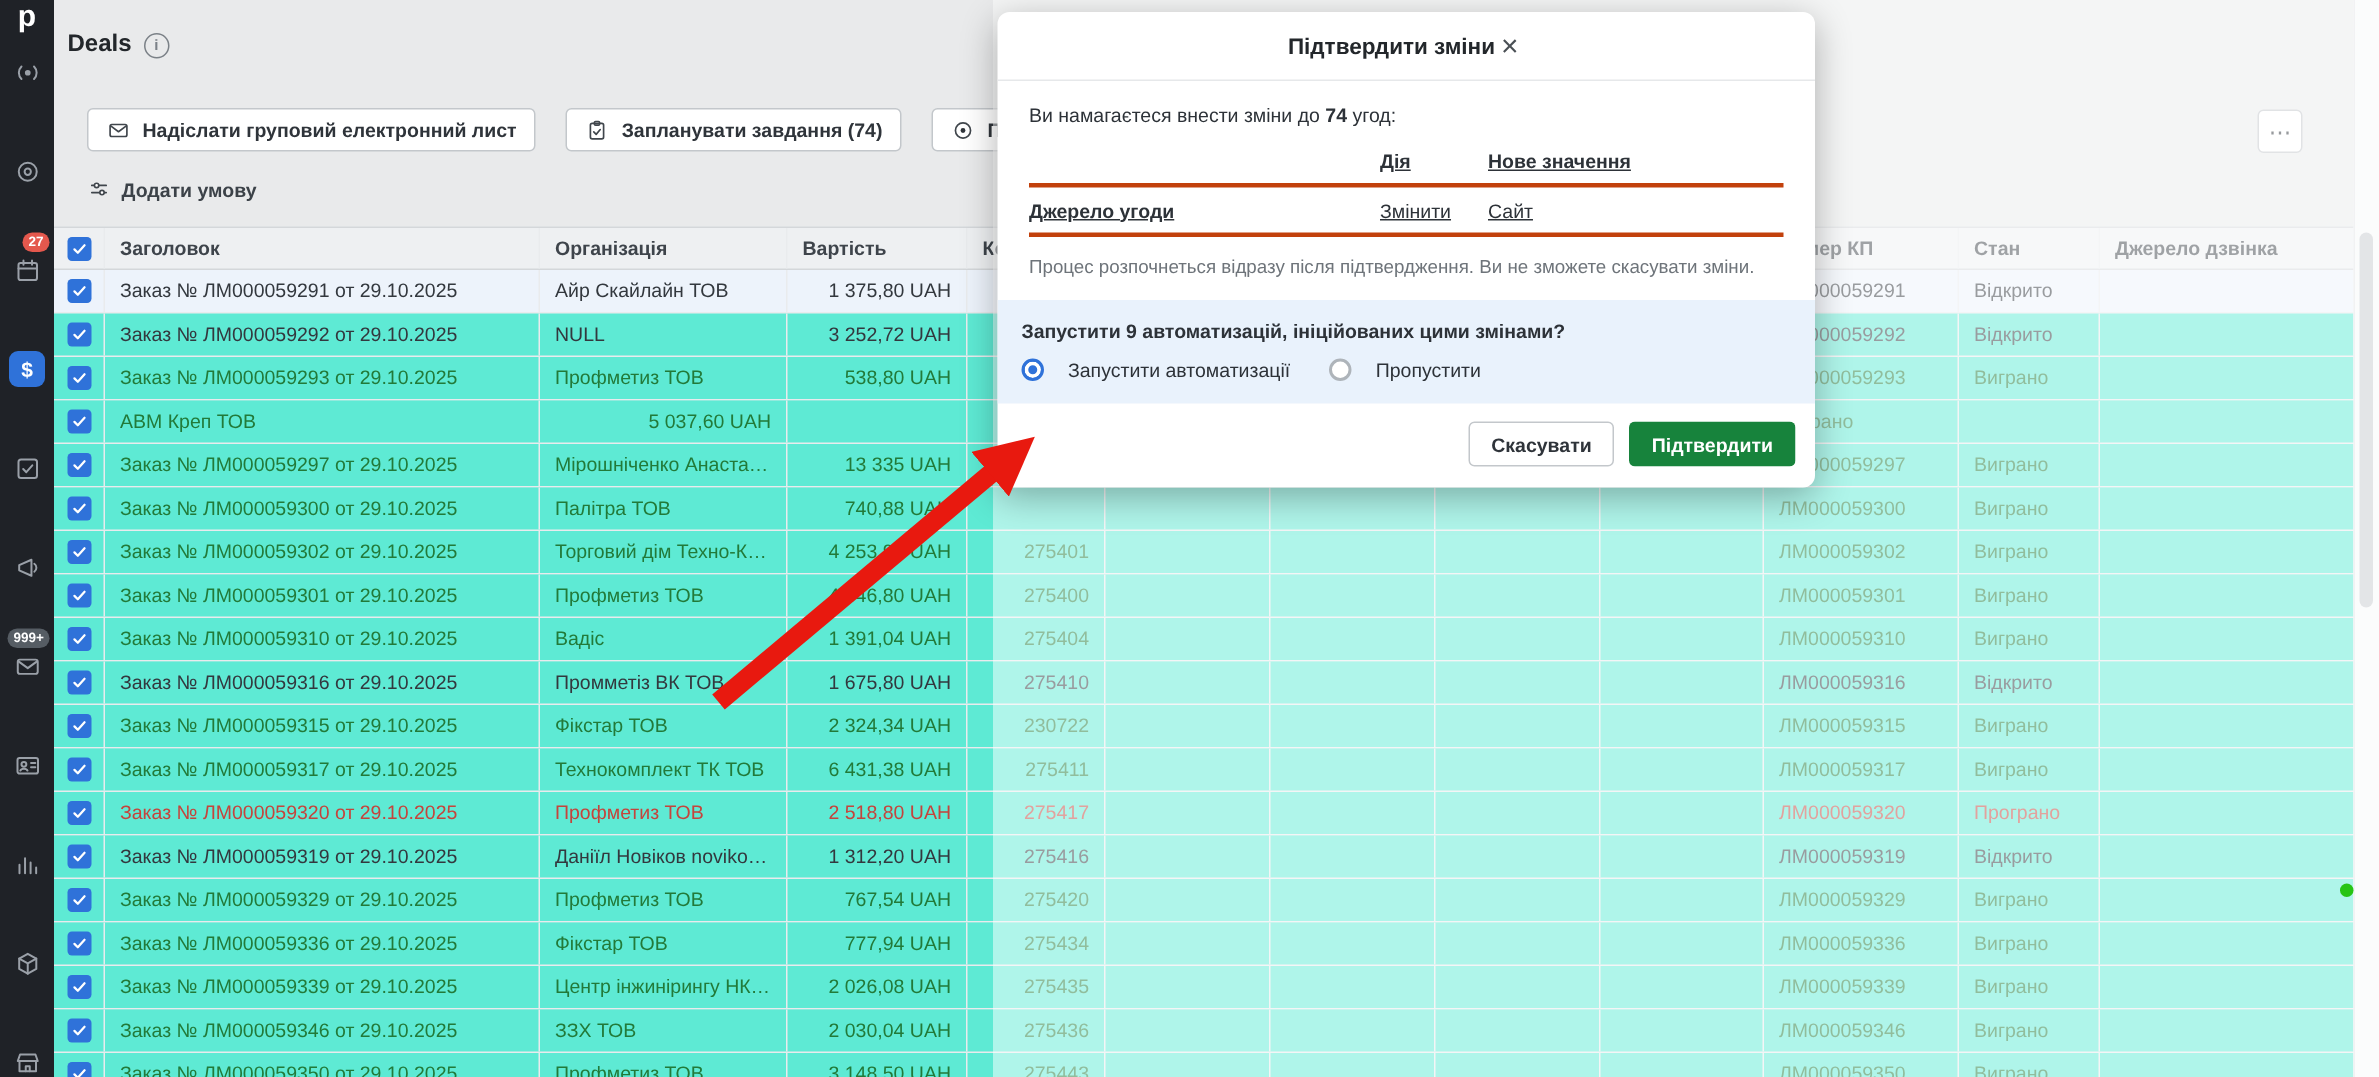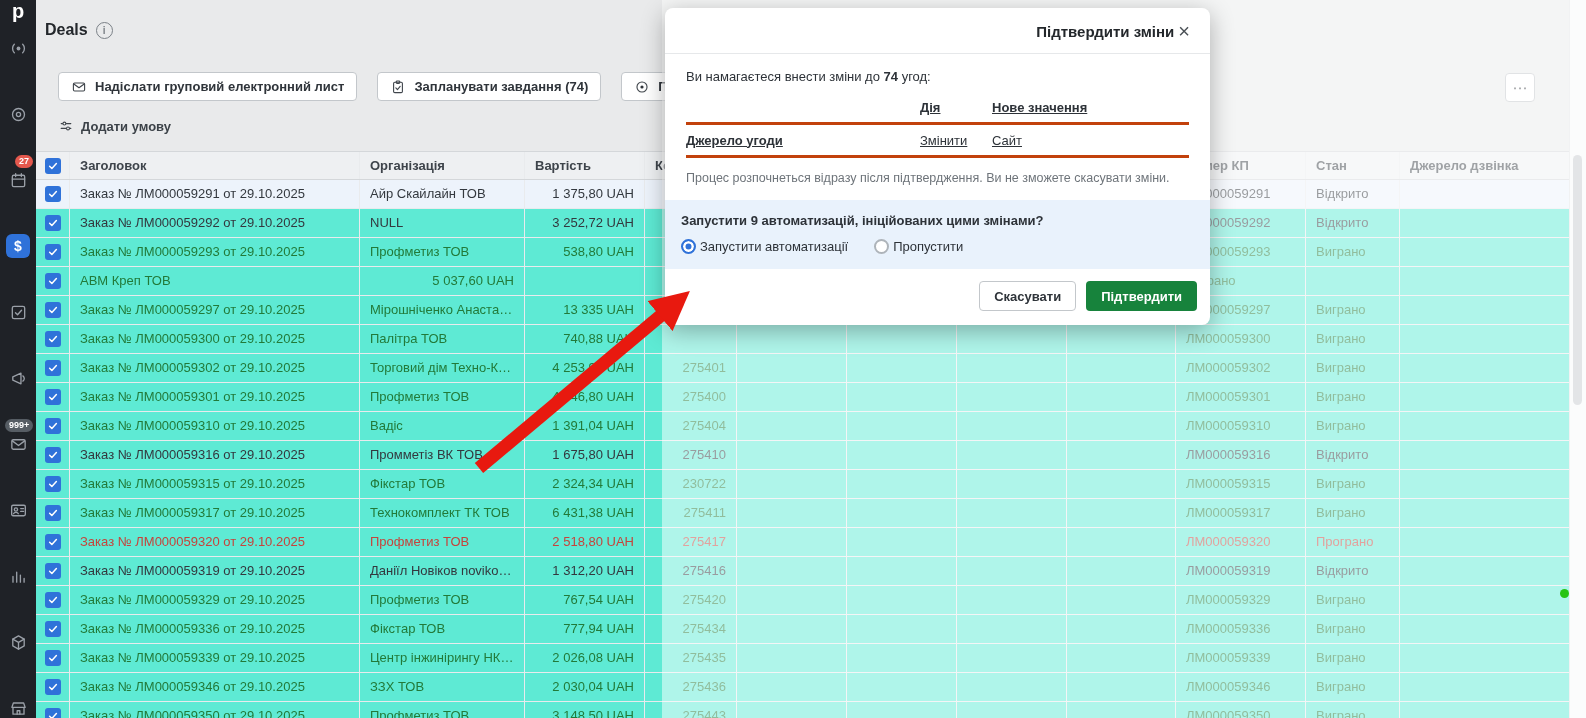--- a/index.html
+++ b/index.html
@@ -48,7 +48,7 @@
   .gdot{position:absolute;left:1560px;top:589px;width:9px;height:9px;border-radius:50%;background:#27c414;z-index:150;}
   
   .modal{position:absolute;left:665px;top:8px;width:545px;background:#fff;border-radius:8px;box-shadow:0 6px 24px rgba(0,0,0,.3);z-index:100;font-size:13px;color:#2d3238;overflow:hidden;}
-  .m-head{display:flex;align-items:center;justify-content:flex-end;padding:13px 16px 12px;border-bottom:1px solid #e6e8ea;}
+  .m-head{display:flex;align-items:center;justify-content:center;padding:13px 16px 12px;border-bottom:1px solid #e6e8ea;}
   .m-title{font-size:15px;font-weight:700;color:#23272b;}
   .m-close{font-size:20px;color:#4a5055;cursor:pointer;line-height:1;padding:0 4px;}
   .m-body{padding:15px 21px 0;}

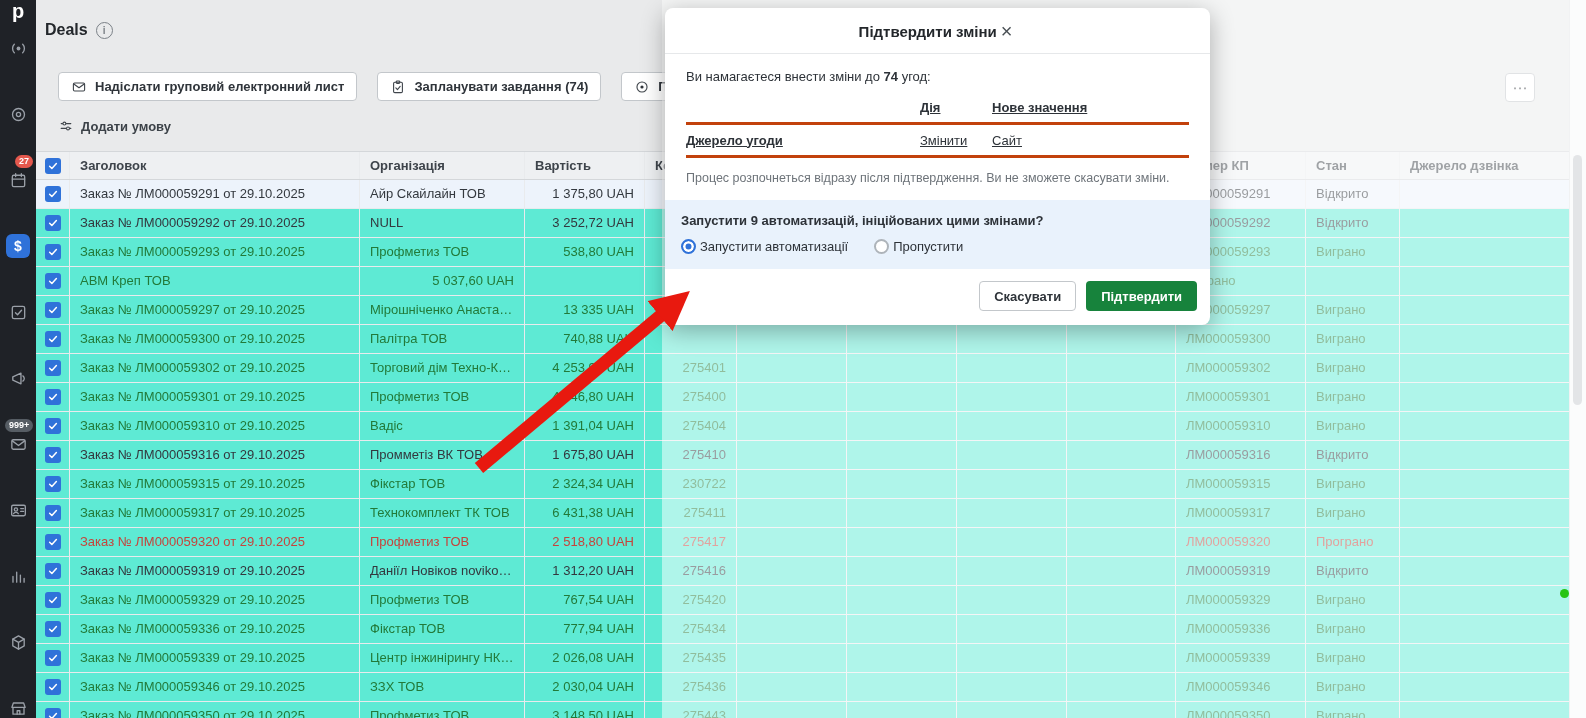--- a/index.html
+++ b/index.html
@@ -60,7 +60,7 @@
   .m-auto{background:#e9f2fc;padding:13px 16px 15px;}
   .m-question{font-weight:700;margin:0 0 11px;}
   .m-radios{display:flex;gap:26px;align-items:center;}
-  .radio{display:flex;align-items:flex-start;gap:4px;cursor:pointer;}
+  .radio{display:flex;align-items:flex-start;gap:16px;cursor:pointer;}
   .r-circle{width:15px;height:15px;border-radius:50%;border:2px solid #aeb4ba;box-sizing:border-box;background:#fff;flex:none;}
   .radio.sel .r-circle{border-color:#2f72d9;background:#2f72d9;box-shadow:inset 0 0 0 2.5px #fff;}
   .m-foot{display:flex;justify-content:flex-end;gap:10px;padding:12px 13px 14px;}

